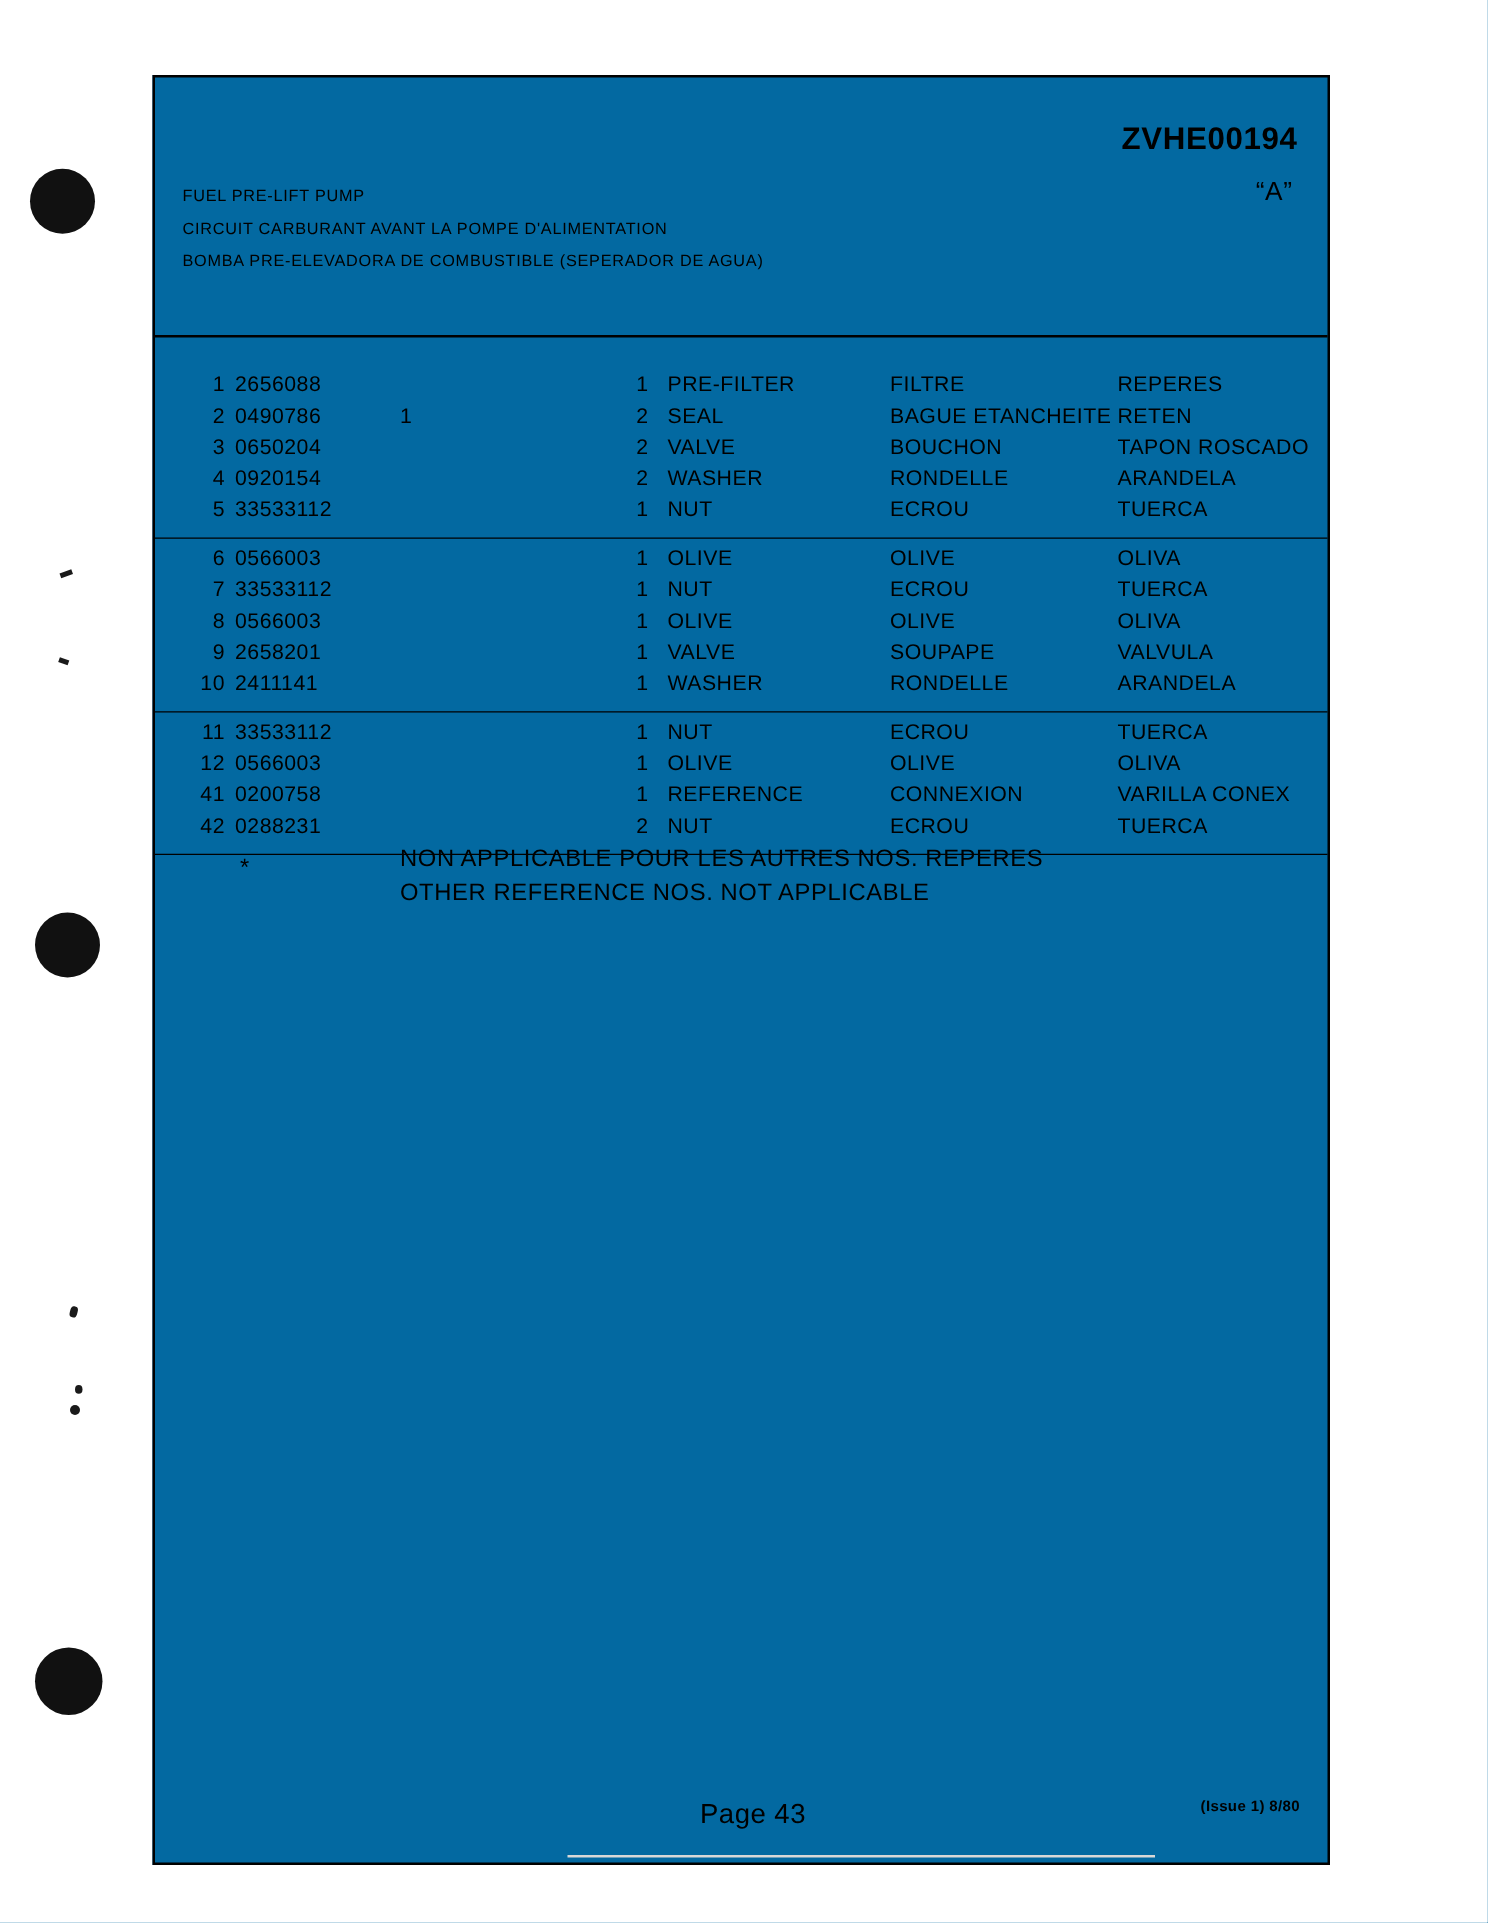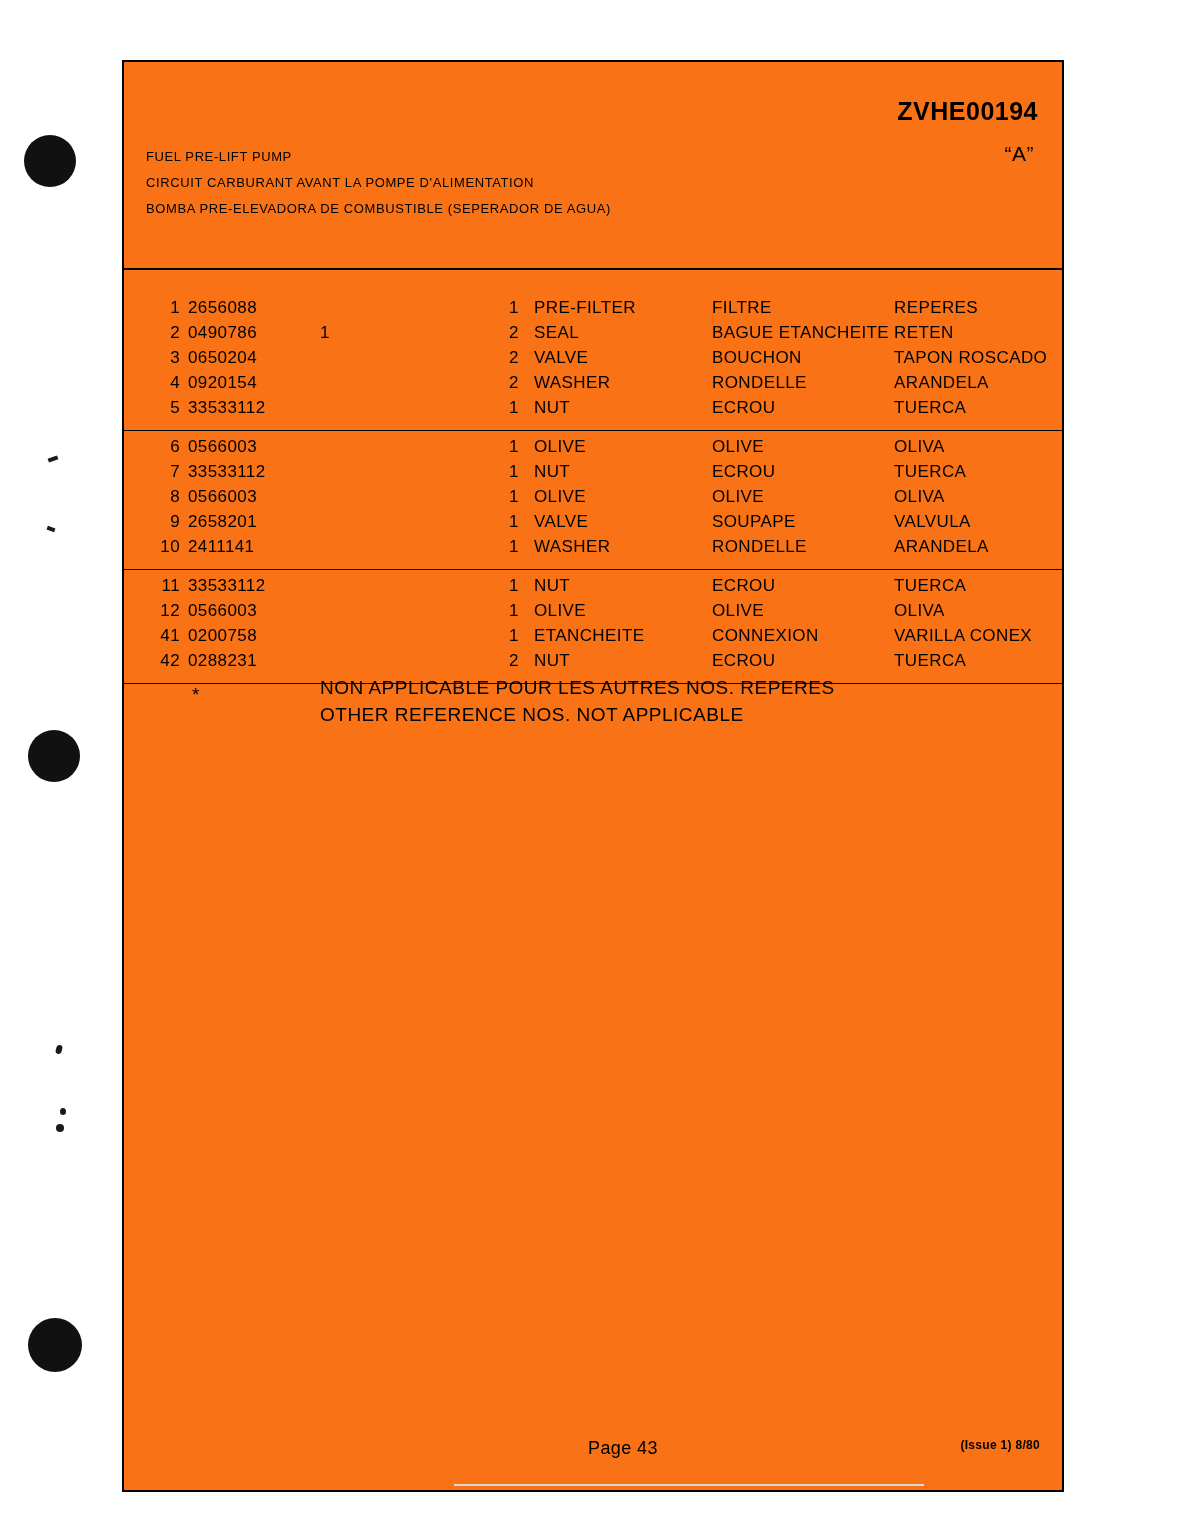--- a/index.html
+++ b/index.html
@@ -45,7 +45,7 @@
     height: 1432px;
     border: 2px solid #000;
     box-sizing: border-box;
-    background: #f97316;
+    background: #0369a1;
   }
 
   

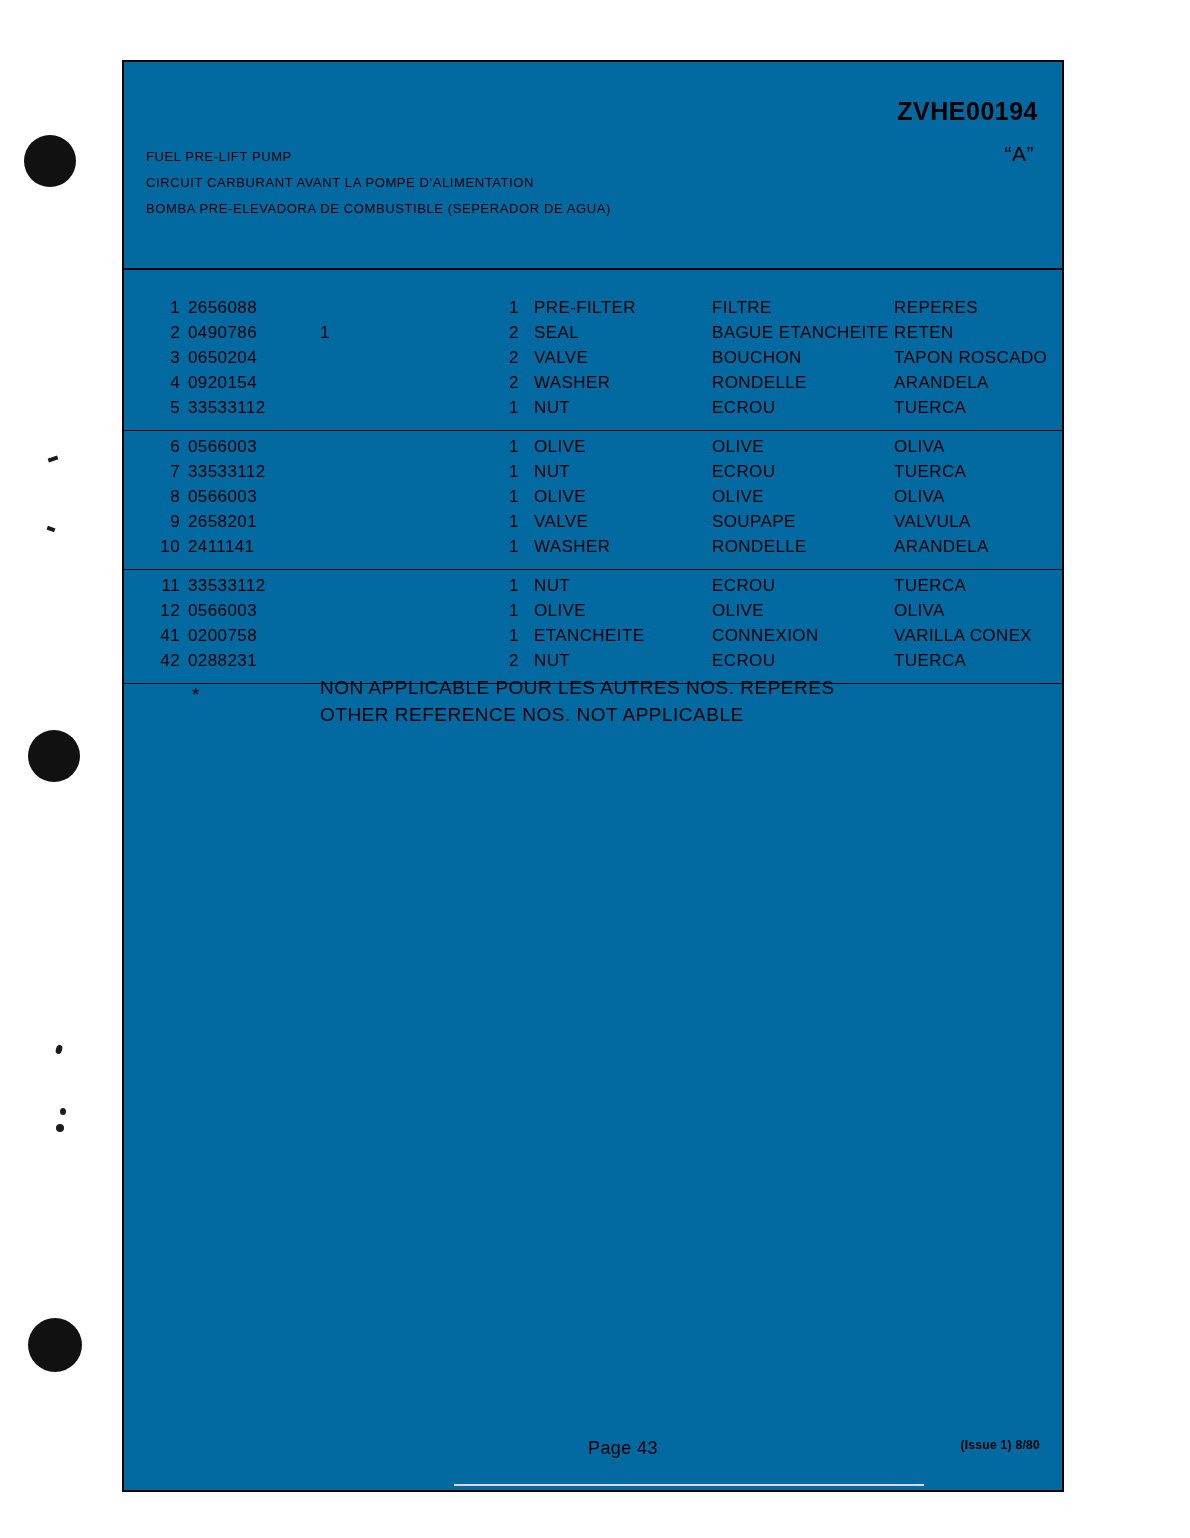--- a/index.html
+++ b/index.html
@@ -320,7 +320,7 @@
         <span class="c-part">0200758</span>
         <span class="c-alt"></span>
         <span class="c-qty">1</span>
-        <span class="c-en">ETANCHEITE</span>
+        <span class="c-en">REFERENCE</span>
         <span class="c-fr">CONNEXION</span>
         <span class="c-es">VARILLA CONEX</span>
       </div>

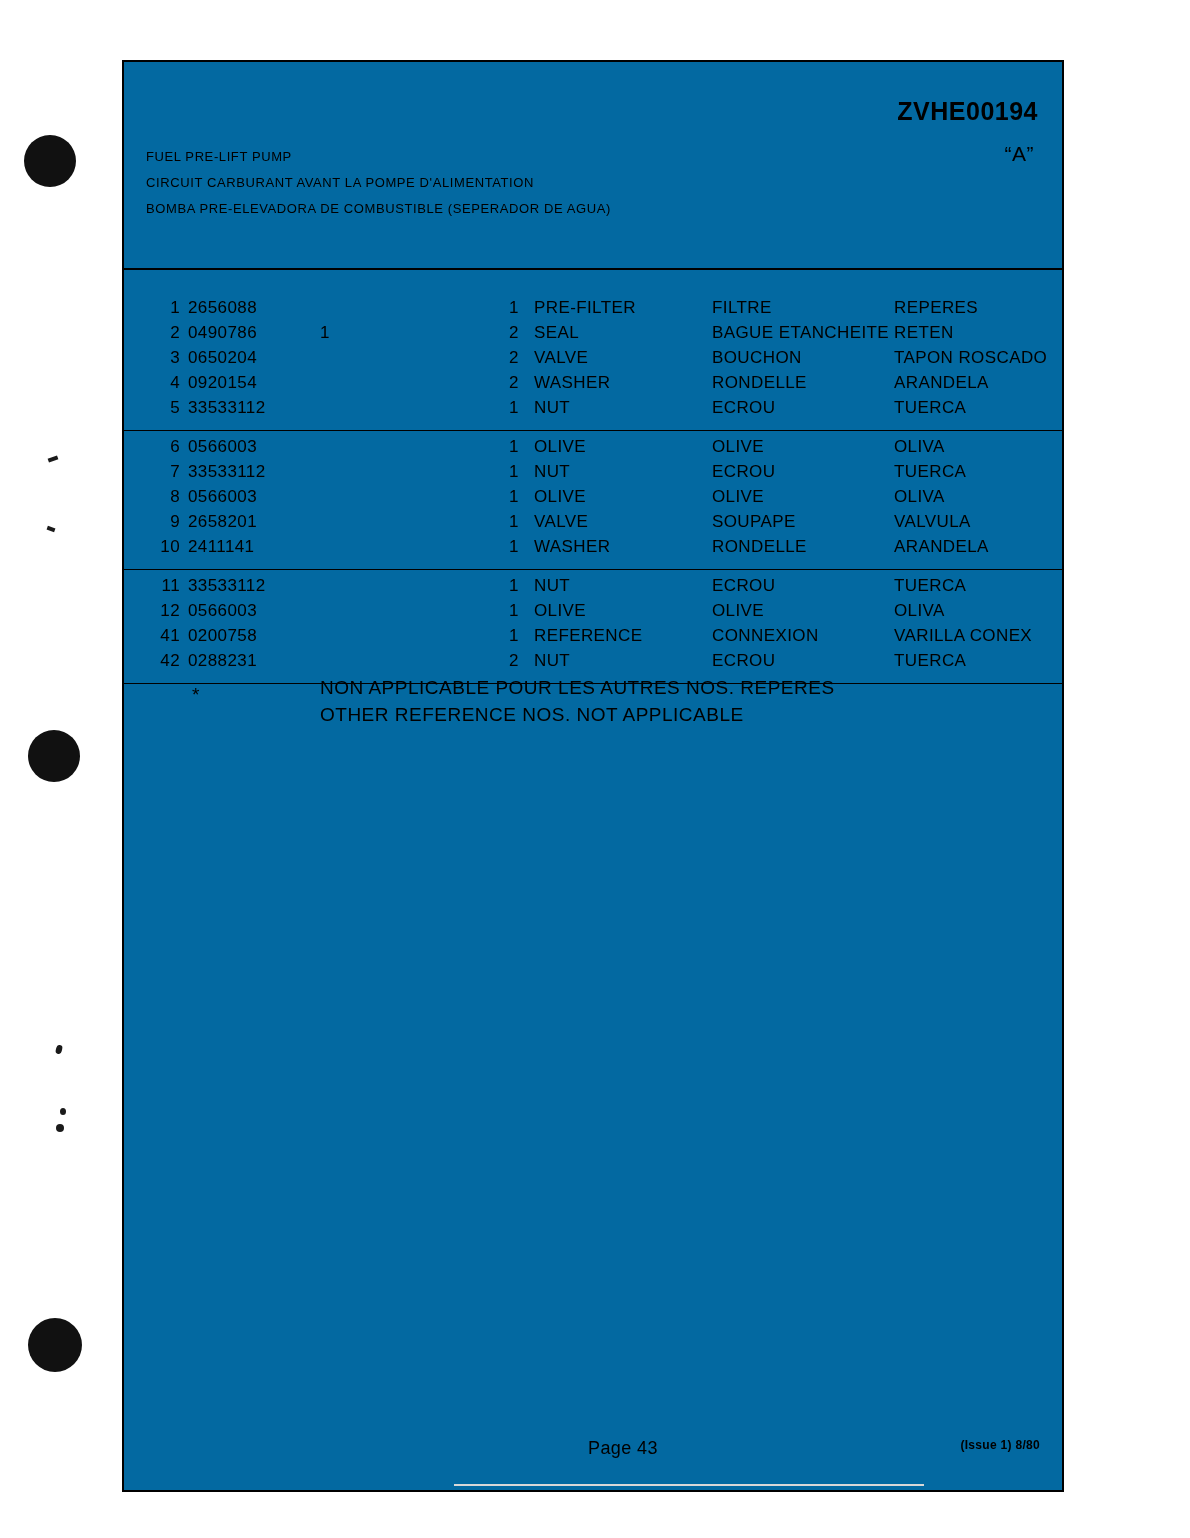--- a/index.html
+++ b/index.html
@@ -145,9 +145,9 @@
   }
   .page-number {
     position: absolute;
-    left: 464px;
+    left: 436px;
     top: 0;
-    font-size: 18px;
+    font-size: 22px;
     letter-spacing: 0.4px;
     text-align: center;
   }

